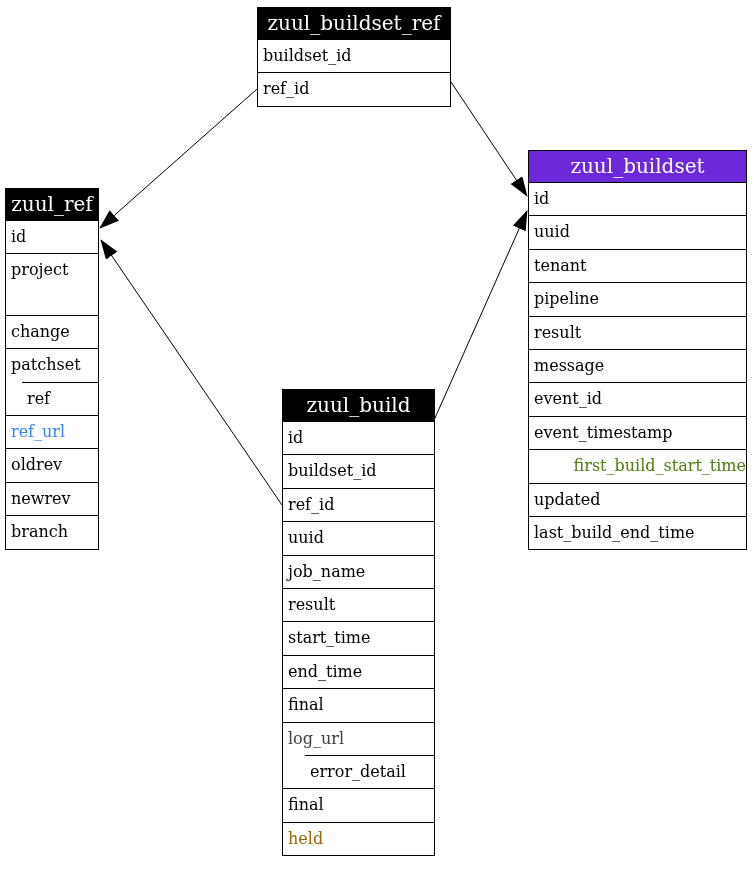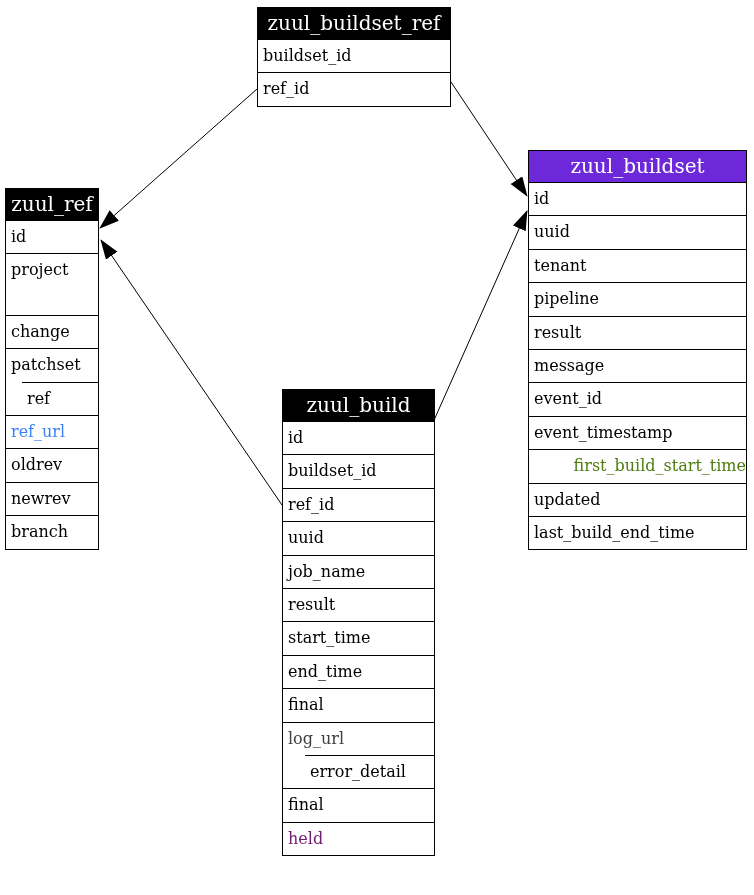--- a/index.html
+++ b/index.html
@@ -109,7 +109,7 @@
       <div class="node-row" style="border-top-color: rgb(0, 0, 0); color: #404040;">log_url</div>
       <div class="node-row" style="border-top-color: rgb(0, 0, 0); color: rgb(0, 0, 0); margin-left: 22px;">error_detail</div>
       <div class="node-row" style="border-top-color: rgb(0, 0, 0); color: rgb(0, 0, 0);">final</div>
-      <div class="node-row" style="border-top-color: rgb(0, 0, 0); color: #701a75;">held</div>
+      <div class="node-row" style="border-top-color: rgb(0, 0, 0); color: #a16207;">held</div>
     </div>
   </div>
 

